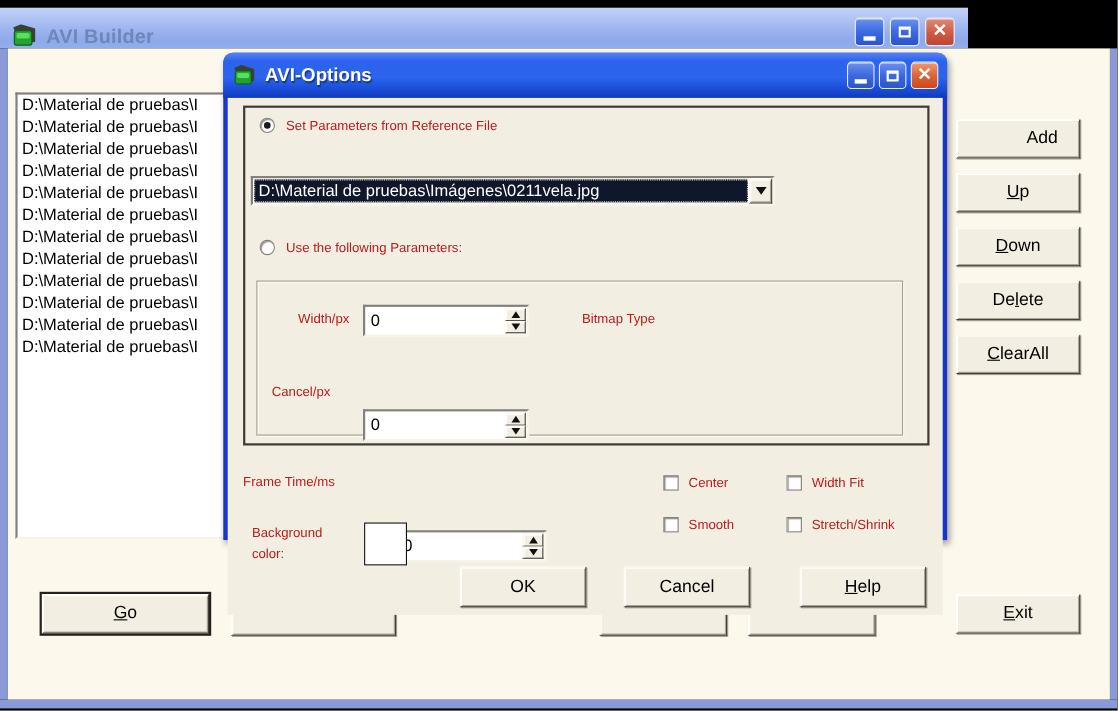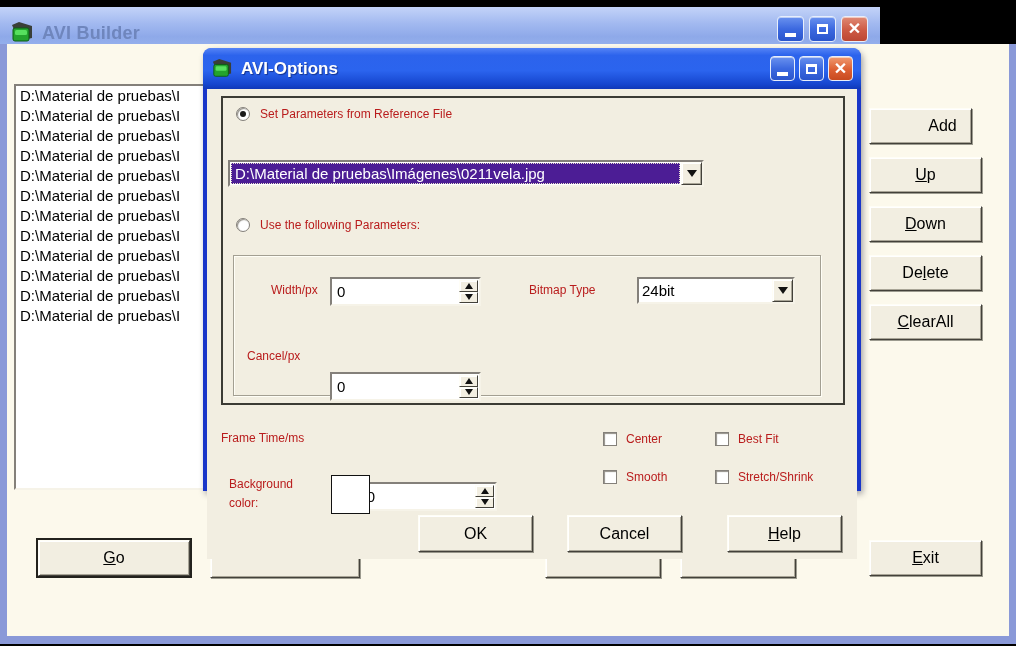--- a/index.html
+++ b/index.html
@@ -148,7 +148,7 @@
     <div class="list-item">D:\Material de pruebas\I</div>
   </div>
 
-<div class="abs btn" style="left:869px;top:108px;width:103px;height:36px;padding-left:44px;">Add</div>
+<div class="abs btn" style="left:869px;top:108px;width:113px;height:36px;padding-left:44px;">Add</div>
 <div class="abs btn" style="left:869px;top:157px;width:113px;height:36px;"><u>U</u>p</div>
 <div class="abs btn" style="left:869px;top:206px;width:113px;height:36px;"><u>D</u>own</div>
 <div class="abs btn" style="left:869px;top:255px;width:113px;height:36px;">De<u>l</u>ete</div>

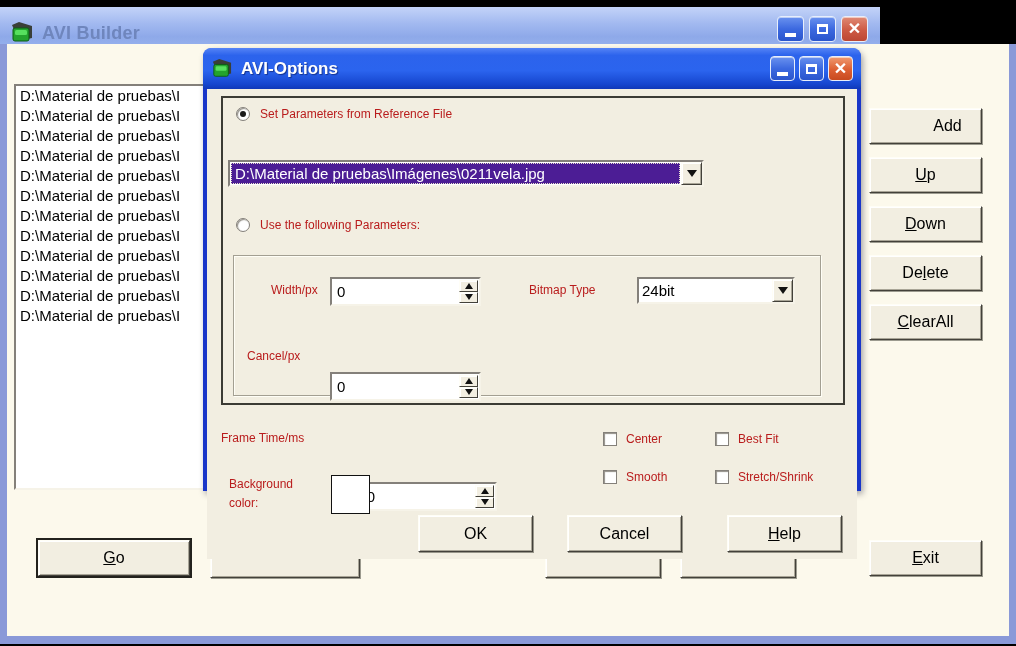--- a/index.html
+++ b/index.html
@@ -86,7 +86,7 @@
   .combo-value{
     flex:1;display:flex;align-items:center;padding:0 3px;font-size:15px;overflow:hidden;white-space:nowrap;
   }
-  .combo-value.selected{background:#4c1d95;color:#fff;border:1px dotted #e9e2cc;margin:1px;}
+  .combo-value.selected{background:#0f172a;color:#fff;border:1px dotted #e9e2cc;margin:1px;}
   .combo-btn{
     width:21px;background:#f2eee1;border:1px solid;border-color:#fffef6 #43413a #43413a #fffef6;
     box-shadow:inset 1px 1px 0 #fff,inset -1px -1px 0 #a9a597;

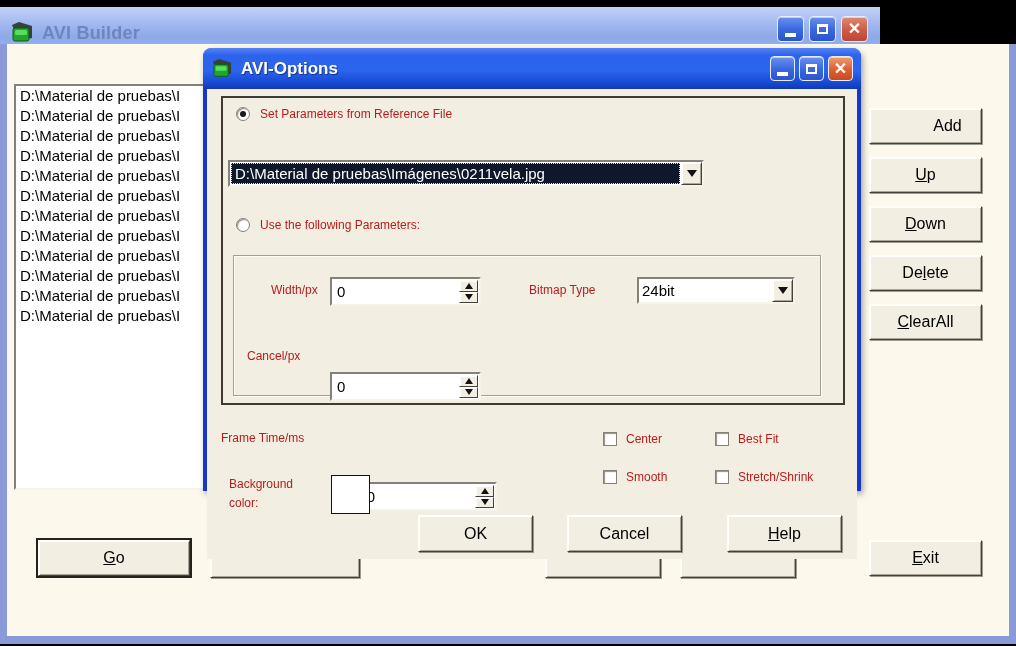--- a/index.html
+++ b/index.html
@@ -220,12 +220,6 @@
     </div>
 
     <span class="abs label" style="left:322px;top:194px;">Bitmap Type</span>
-    <div class="abs sunken combo" style="left:430px;top:188px;width:158px;height:27px;">
-      <div class="combo-value">24bit</div>
-      <div class="combo-btn">
-          <div class="tri-down"></div>
-        </div>
-    </div>
 
     <span class="abs label" style="left:40px;top:260px;">Cancel/px</span>
     <div class="abs sunken spinedit" style="left:123px;top:254px;width:151px;height:29px;">

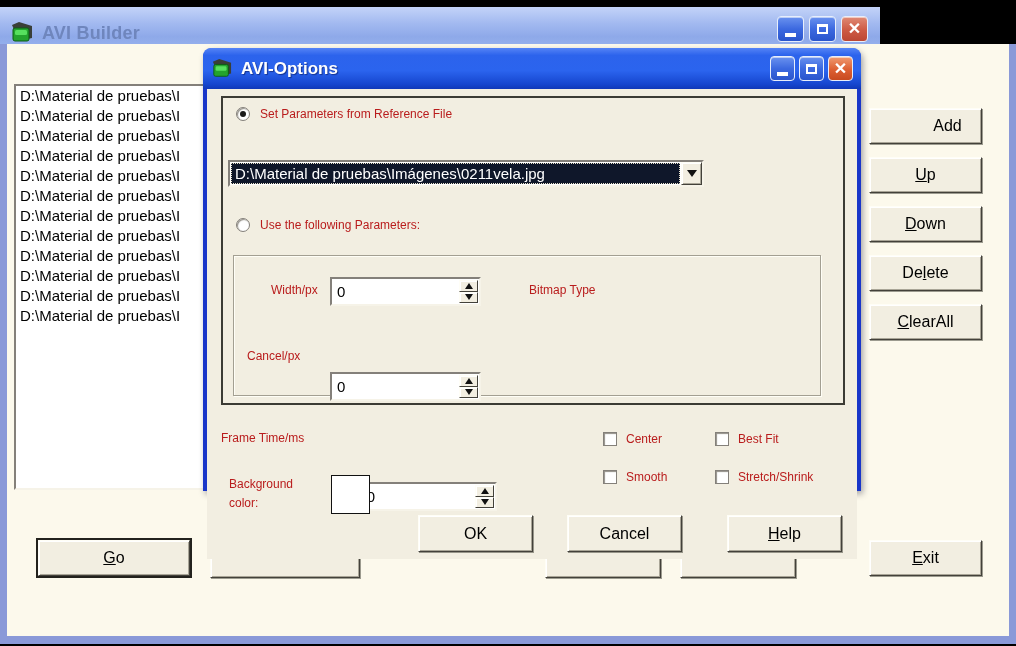--- a/index.html
+++ b/index.html
@@ -253,7 +253,7 @@
     </div>
     <div class="abs check-row" style="left:508px;top:343px;">
       <div class="checkbox"></div>
-      <span class="label">Best Fit</span>
+      <span class="label">Width Fit</span>
     </div>
     <div class="abs check-row" style="left:396px;top:381px;">
       <div class="checkbox"></div>

